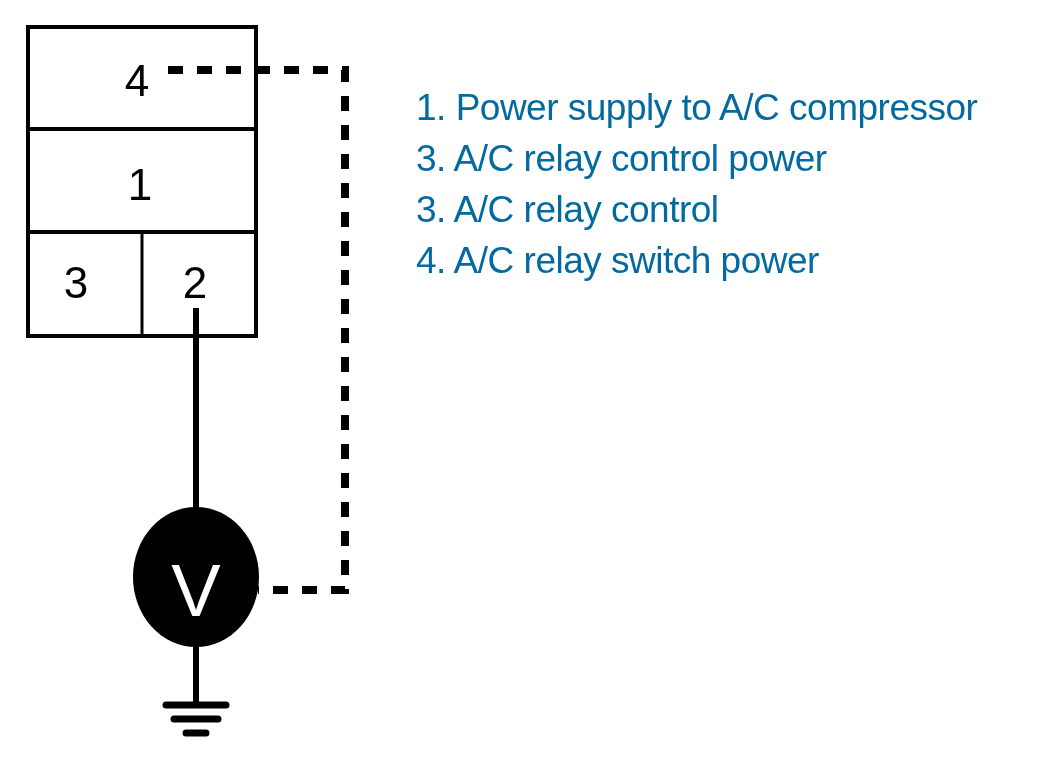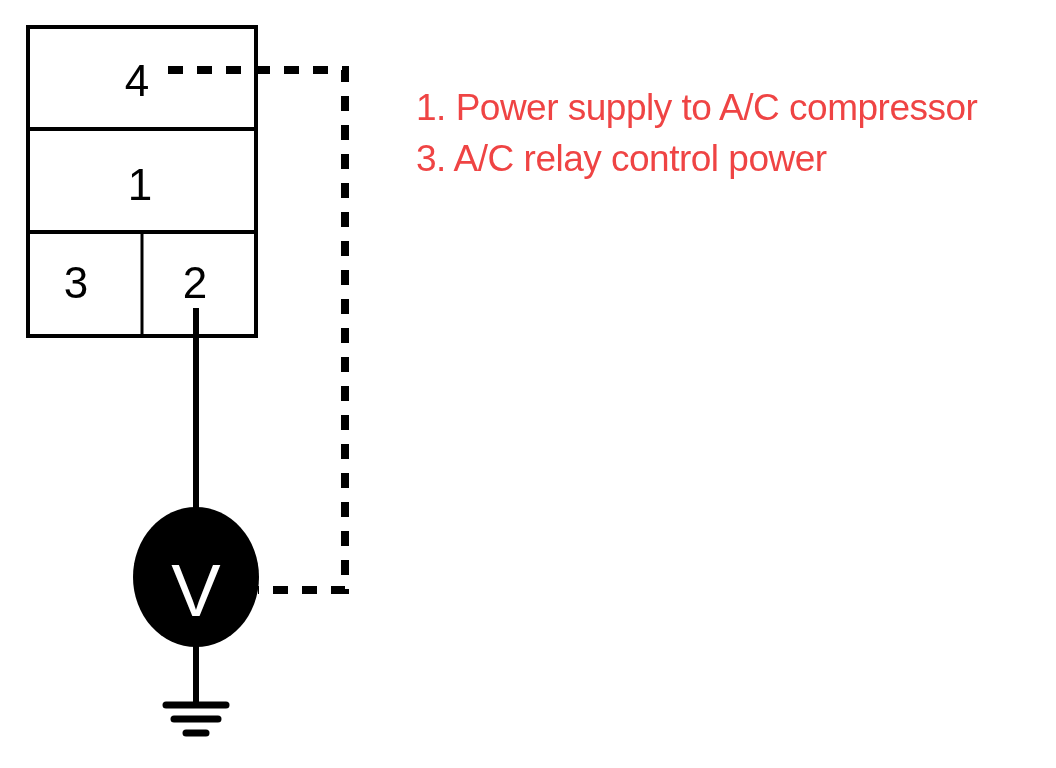--- a/index.html
+++ b/index.html
@@ -7,7 +7,7 @@
     svg { position: absolute; left: 0; top: 0; }
     .num { font-family: "Liberation Sans", sans-serif; font-size: 44px; fill: #000; }
     .legend { position: absolute; left: 416px; top: 82px; margin: 0; padding: 0; list-style: none; }
-    .legend li { font-size: 37px; line-height: 51px; color: #ef4444; white-space: nowrap; letter-spacing: -0.5px; }
+    .legend li { font-size: 37px; line-height: 51px; color: #0369a1; white-space: nowrap; letter-spacing: -0.5px; }
     .vtext { font-family: "Liberation Sans", sans-serif; font-size: 74px; fill: #fff; }
   </style>
 </head>

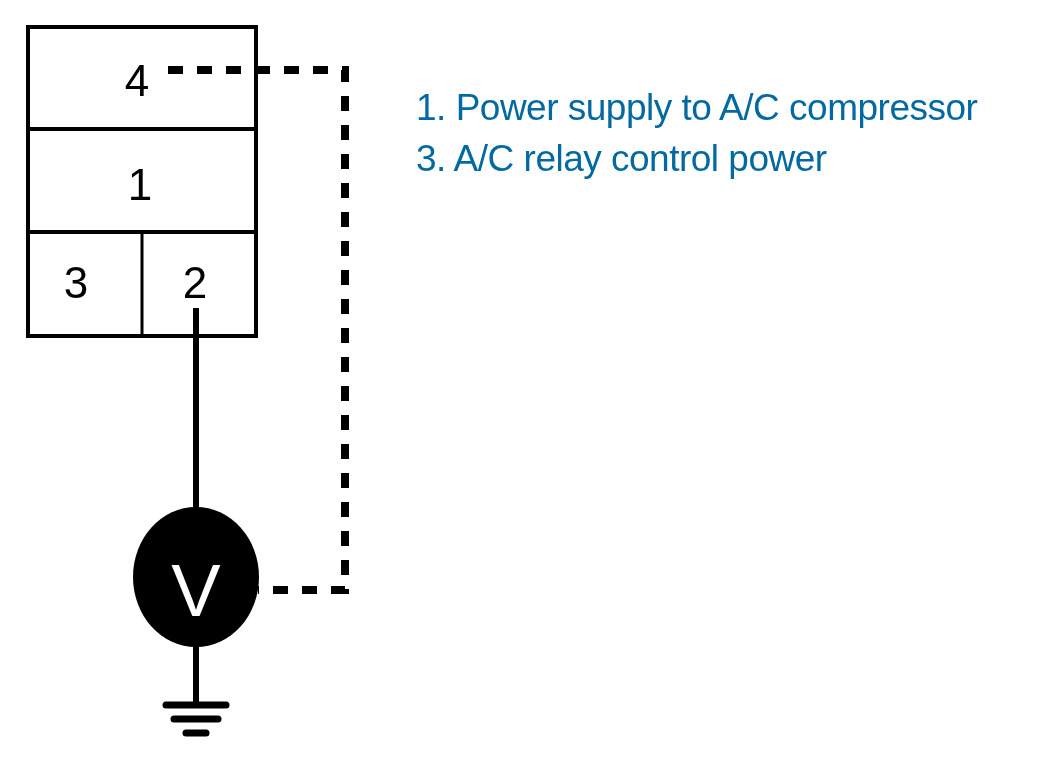--- a/index.html
+++ b/index.html
@@ -47,6 +47,7 @@
 <ul class="legend">
   <li>1. Power supply to A/C compressor</li>
   <li>3. A/C relay control power</li>
+  <li>3. A/C relay control</li>
 </ul>
 
 </body></html>

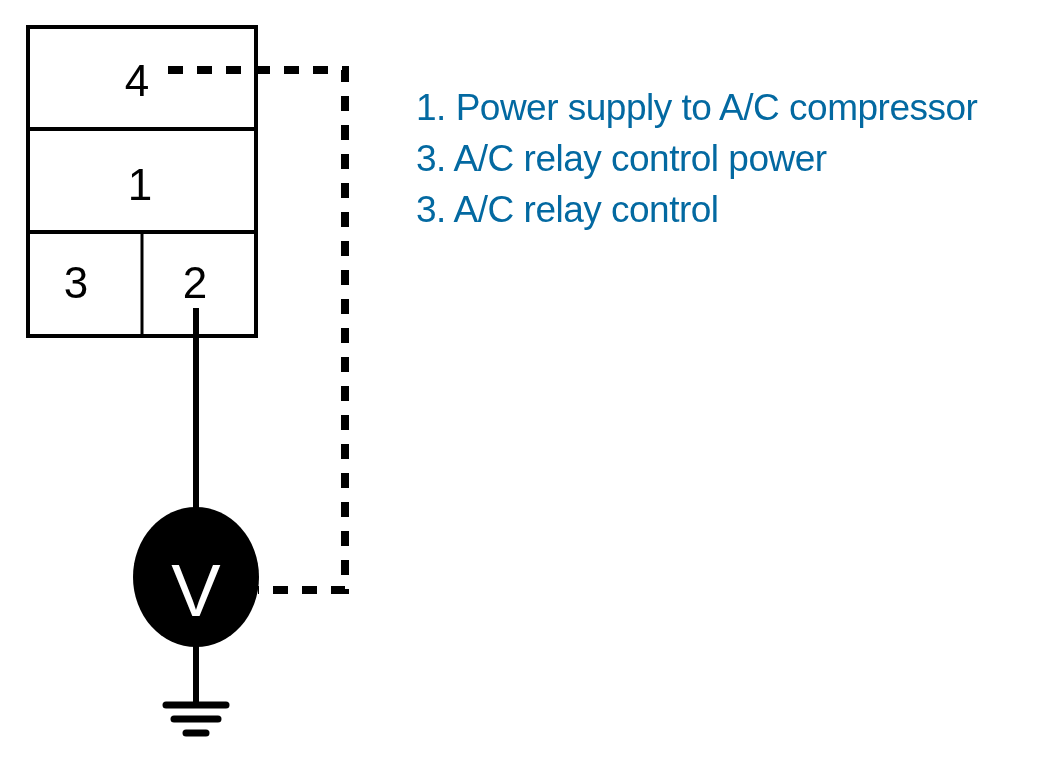--- a/index.html
+++ b/index.html
@@ -48,6 +48,7 @@
   <li>1. Power supply to A/C compressor</li>
   <li>3. A/C relay control power</li>
   <li>3. A/C relay control</li>
+  <li>4. A/C relay switch power</li>
 </ul>
 
 </body></html>

